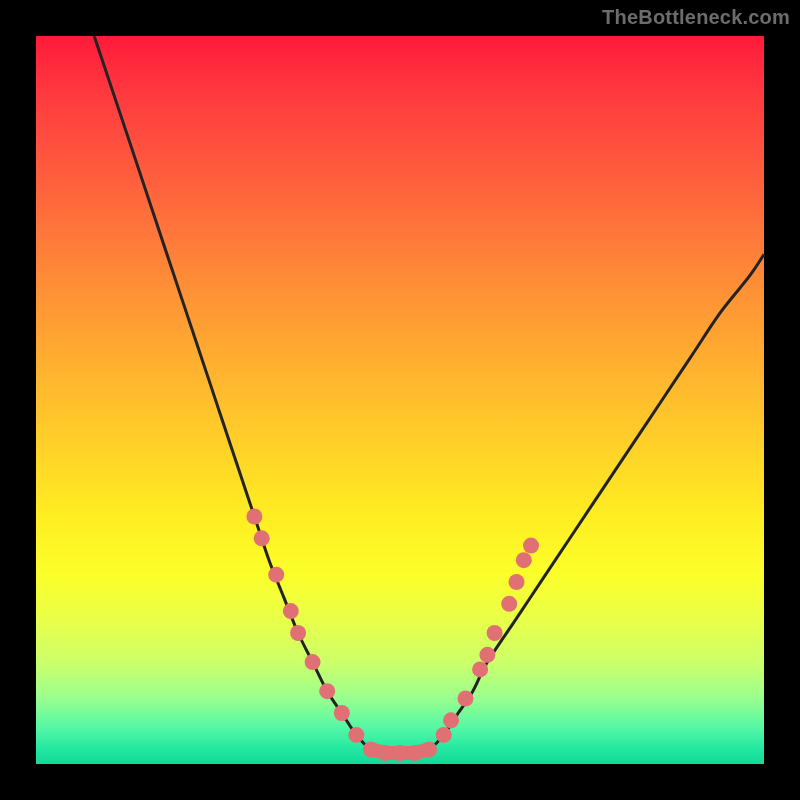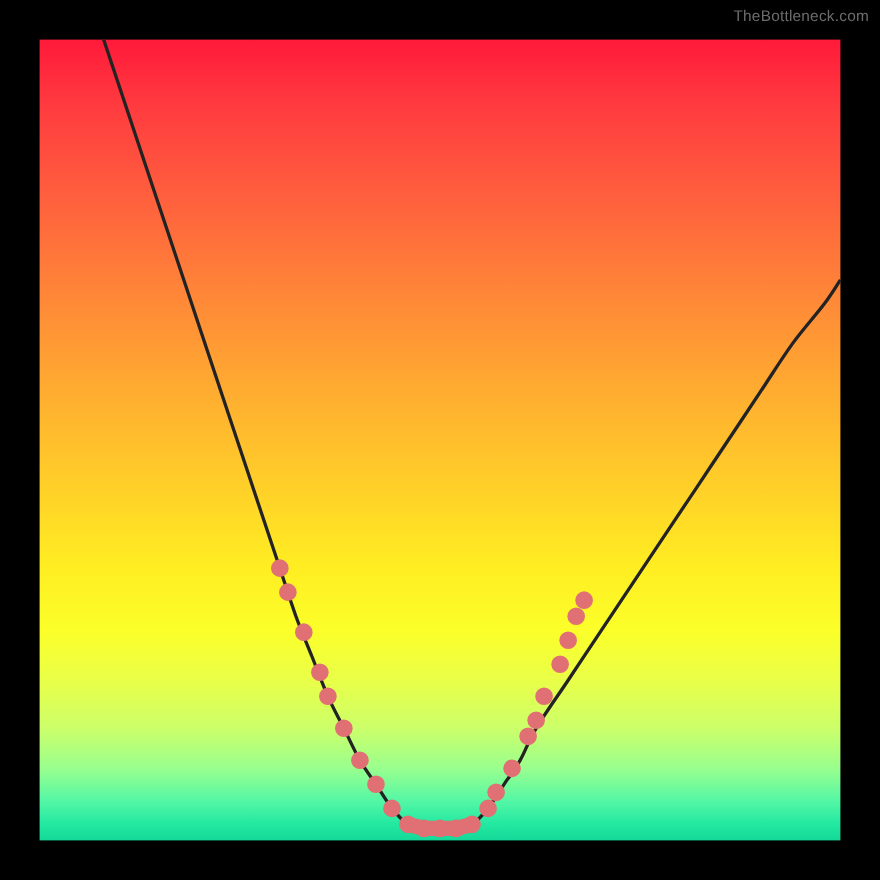--- a/index.html
+++ b/index.html
@@ -48,8 +48,8 @@
     top: 6px;
     right: 10px;
     color: #6c6c6c;
-    font-size: 14px;
-    font-weight: 400;
+    font-size: 20px;
+    font-weight: 700;
     letter-spacing: 0.2px;
     user-select: none;
     margin-left: 20px;

